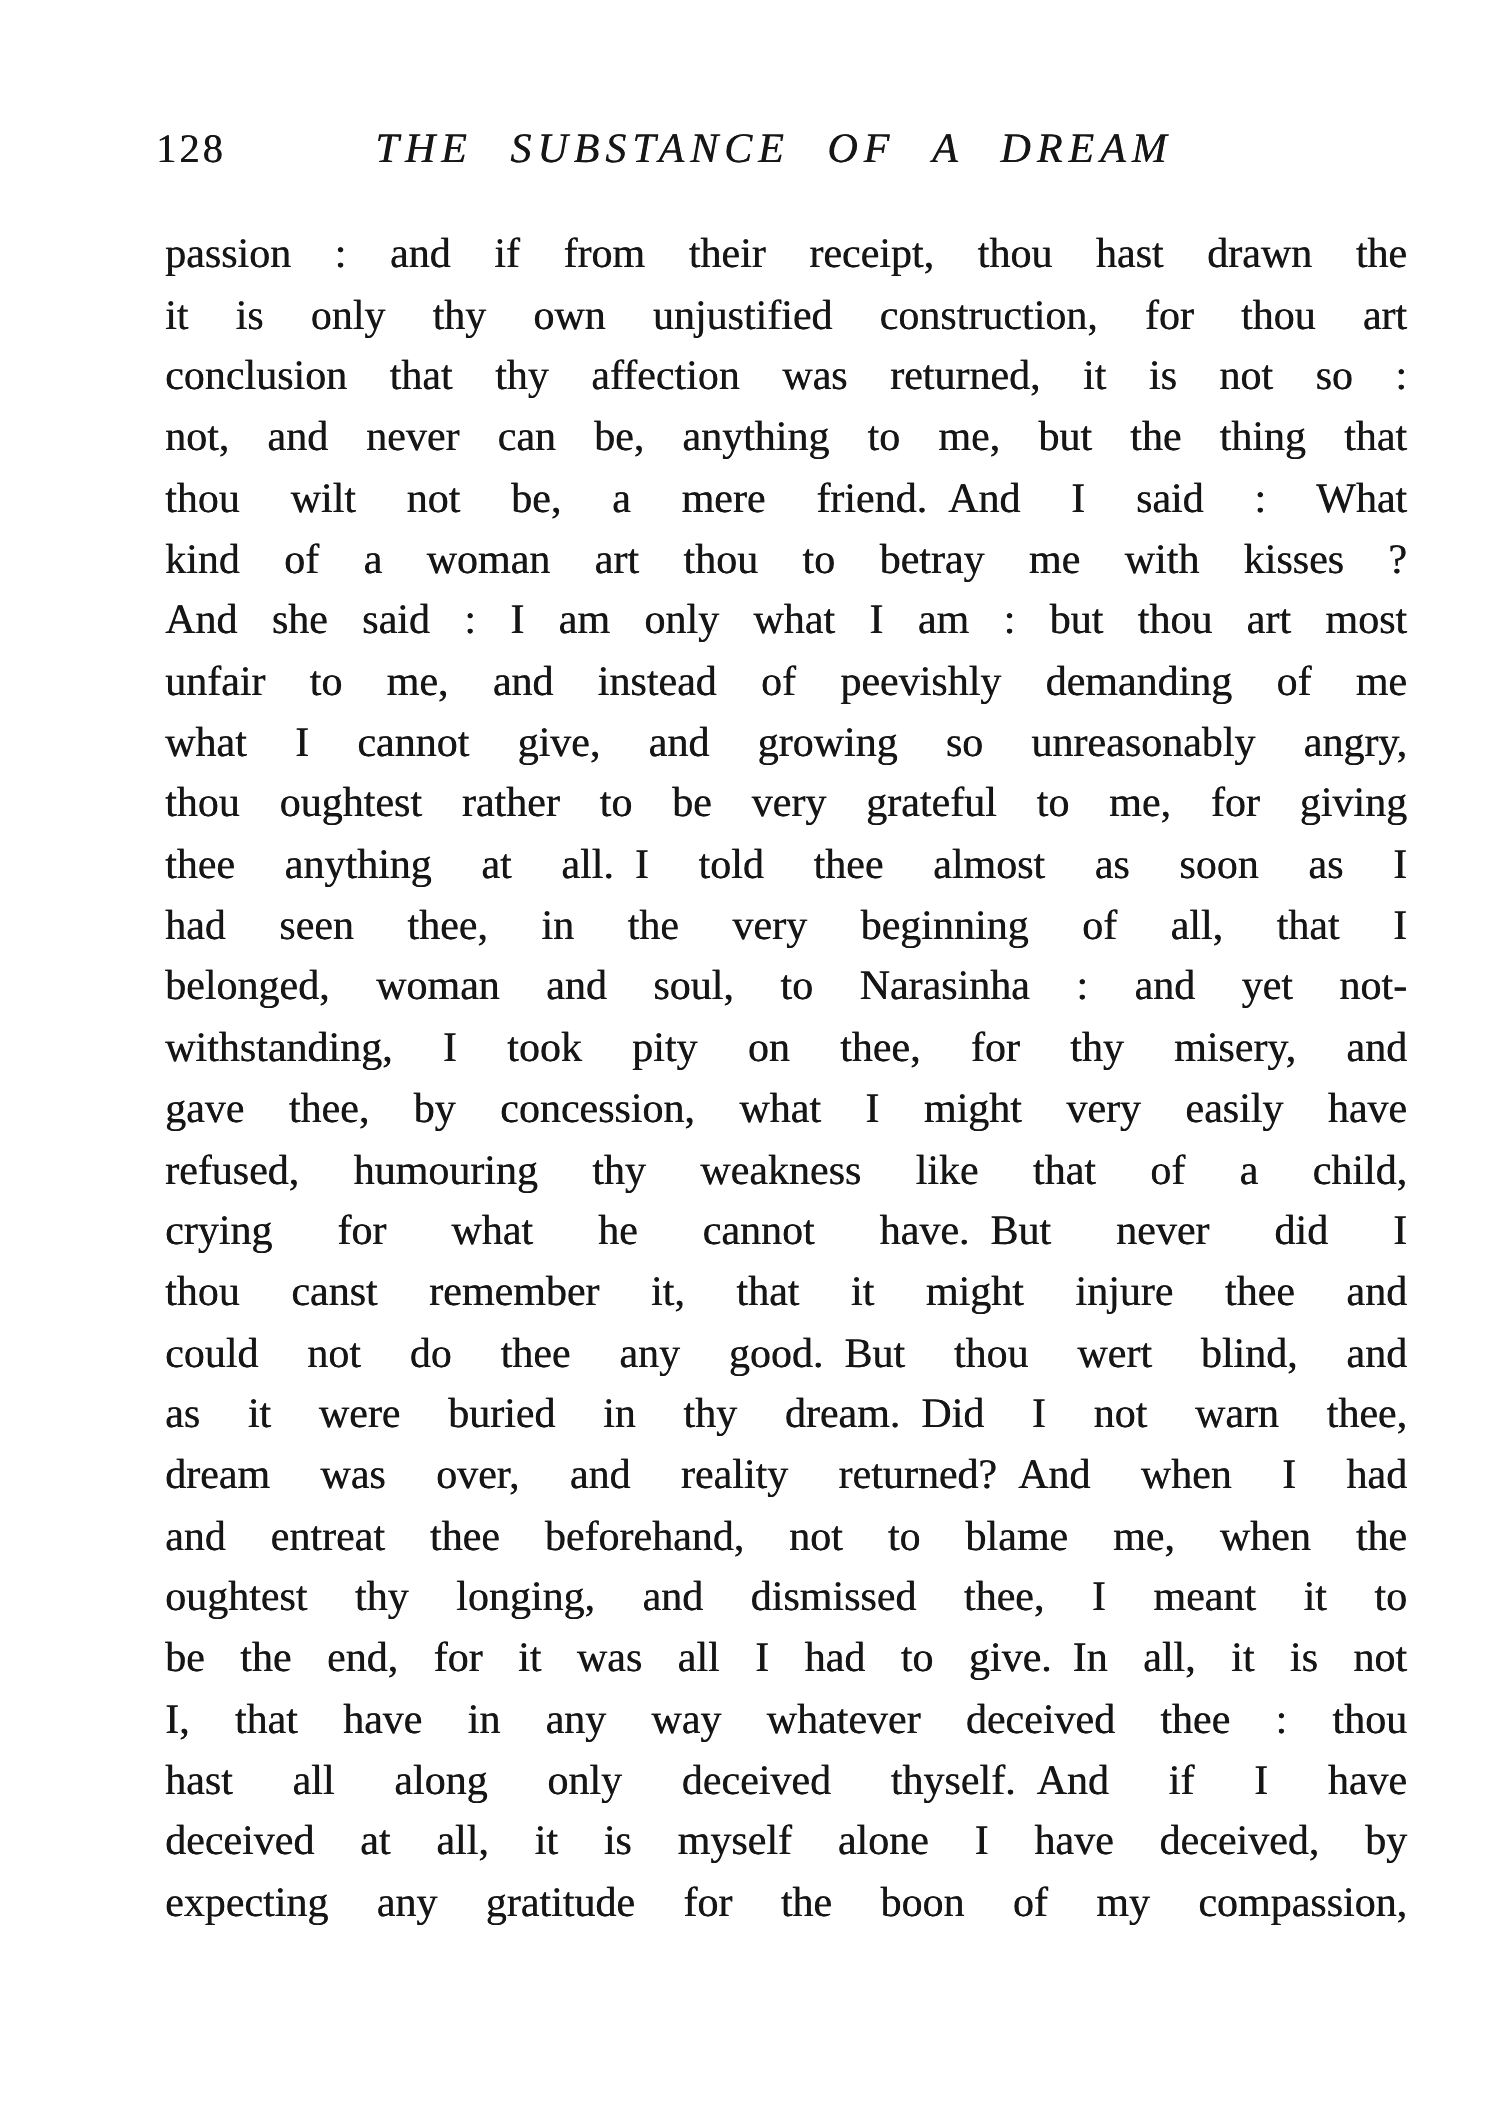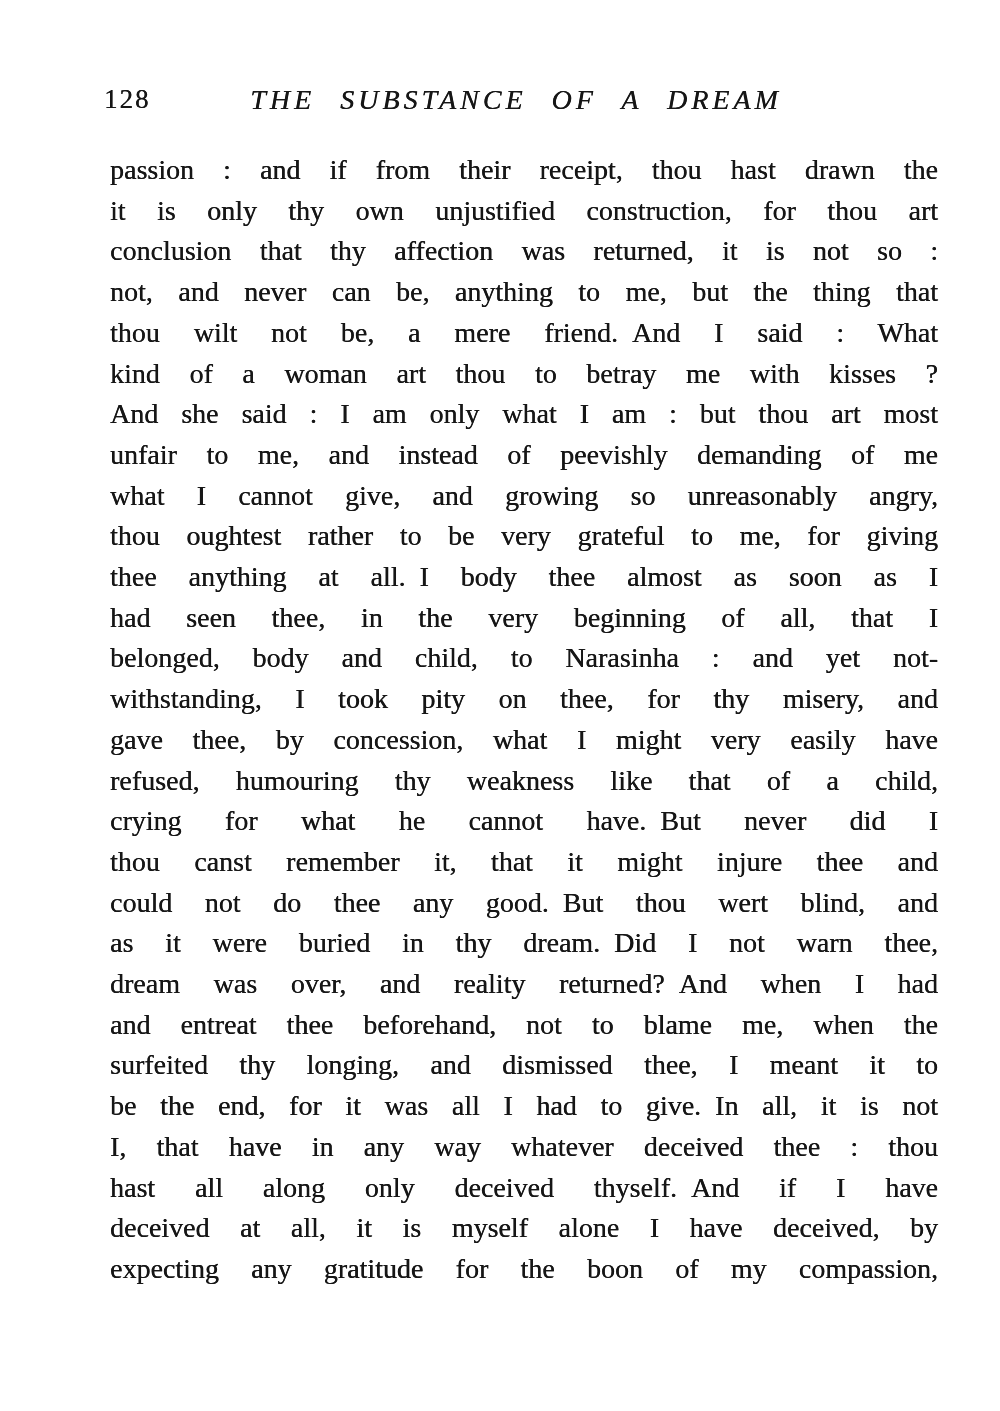--- a/index.html
+++ b/index.html
@@ -78,7 +78,7 @@
     <div class="line">unfair to me, and instead of peevishly demanding of me</div>
     <div class="line">what I cannot give, and growing so unreasonably angry,</div>
     <div class="line">thou oughtest rather to be very grateful to me, for giving</div>
-    <div class="line">thee anything at all. I body thee almost as soon as I</div>
+    <div class="line">thee anything at all. I told thee almost as soon as I</div>
     <div class="line">had seen thee, in the very beginning of all, that I</div>
     <div class="line">belonged, body and child, to Narasinha : and yet not-</div>
     <div class="line">withstanding, I took pity on thee, for thy misery, and</div>

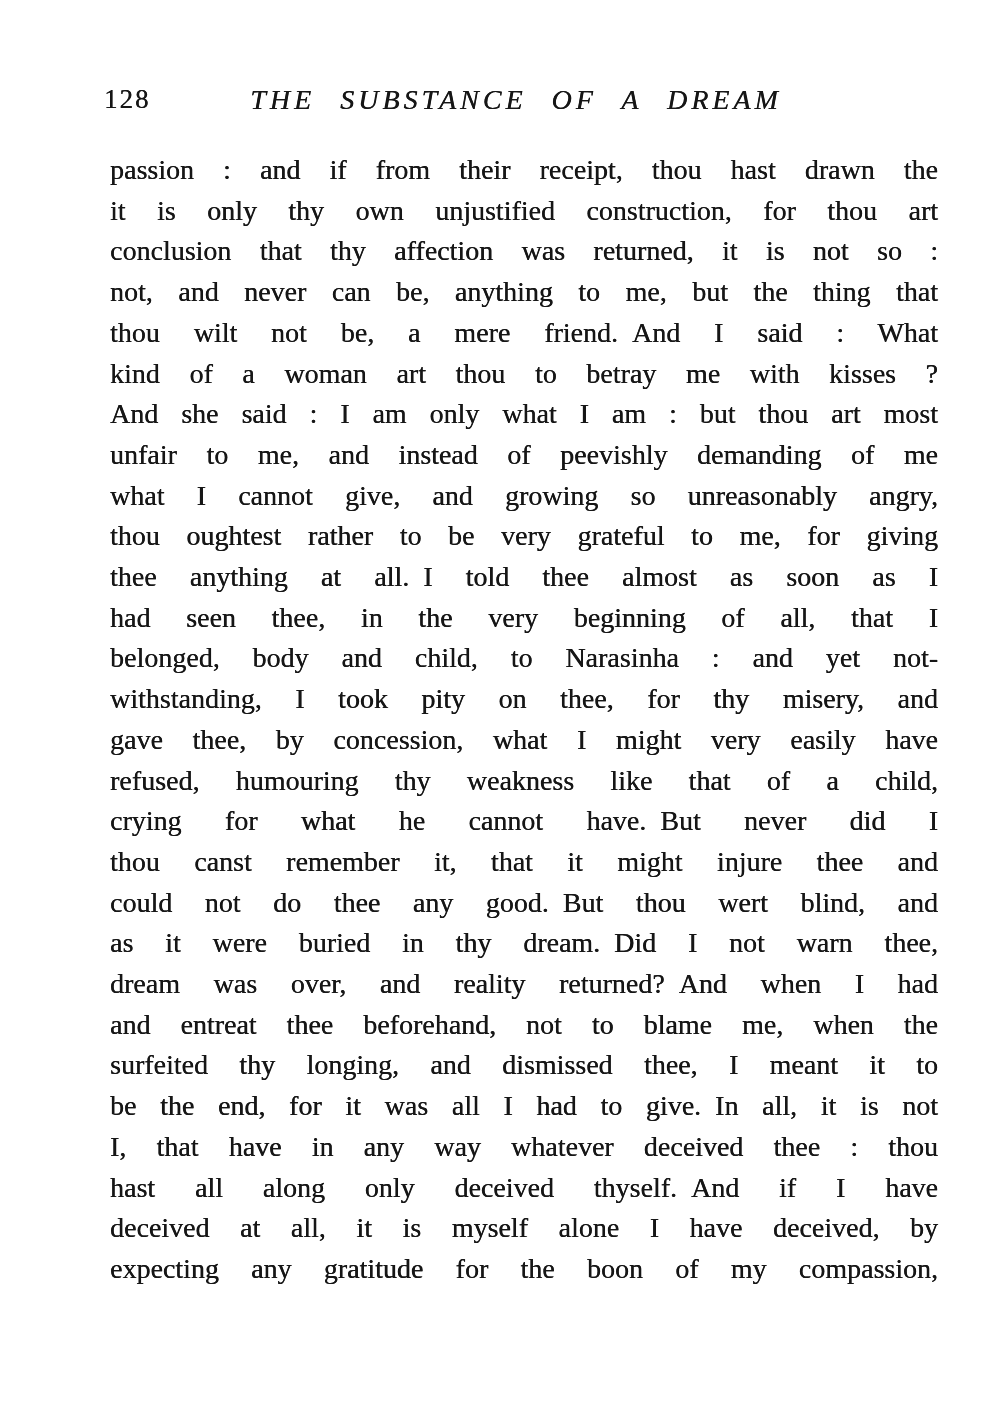--- a/index.html
+++ b/index.html
@@ -80,7 +80,7 @@
     <div class="line">thou oughtest rather to be very grateful to me, for giving</div>
     <div class="line">thee anything at all. I told thee almost as soon as I</div>
     <div class="line">had seen thee, in the very beginning of all, that I</div>
-    <div class="line">belonged, body and child, to Narasinha : and yet not-</div>
+    <div class="line">belonged, woman and soul, to Narasinha : and yet not-</div>
     <div class="line">withstanding, I took pity on thee, for thy misery, and</div>
     <div class="line">gave thee, by concession, what I might very easily have</div>
     <div class="line">refused, humouring thy weakness like that of a child,</div>

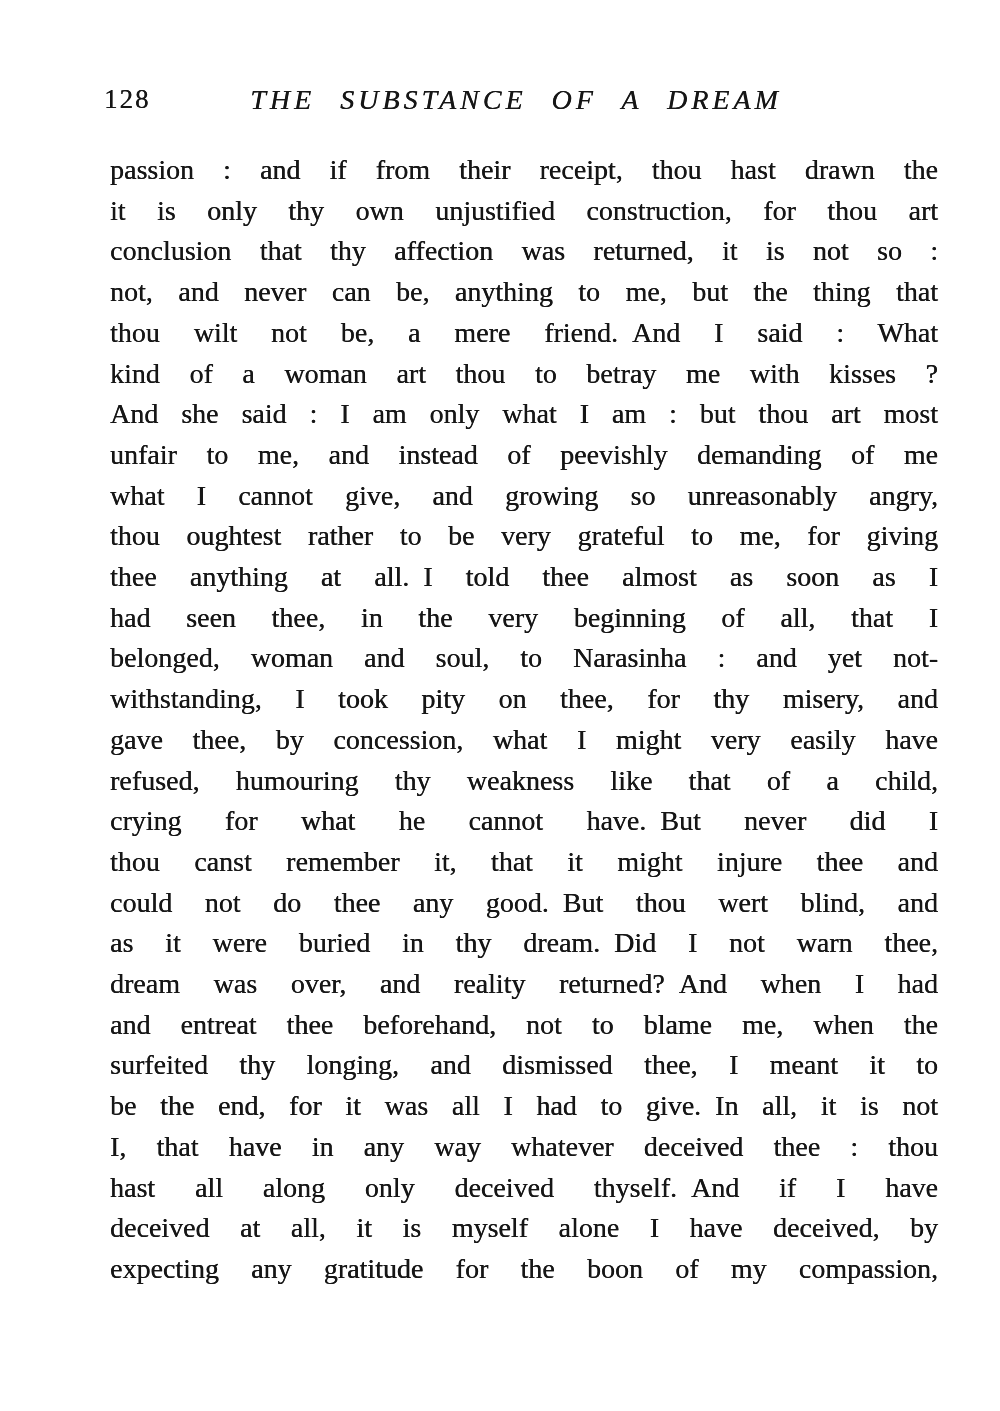--- a/index.html
+++ b/index.html
@@ -90,7 +90,7 @@
     <div class="line">as it were buried in thy dream. Did I not warn thee,</div>
     <div class="line">dream was over, and reality returned? And when I had</div>
     <div class="line">and entreat thee beforehand, not to blame me, when the</div>
-    <div class="line">surfeited thy longing, and dismissed thee, I meant it to</div>
+    <div class="line">oughtest thy longing, and dismissed thee, I meant it to</div>
     <div class="line">be the end, for it was all I had to give. In all, it is not</div>
     <div class="line">I, that have in any way whatever deceived thee : thou</div>
     <div class="line">hast all along only deceived thyself. And if I have</div>

